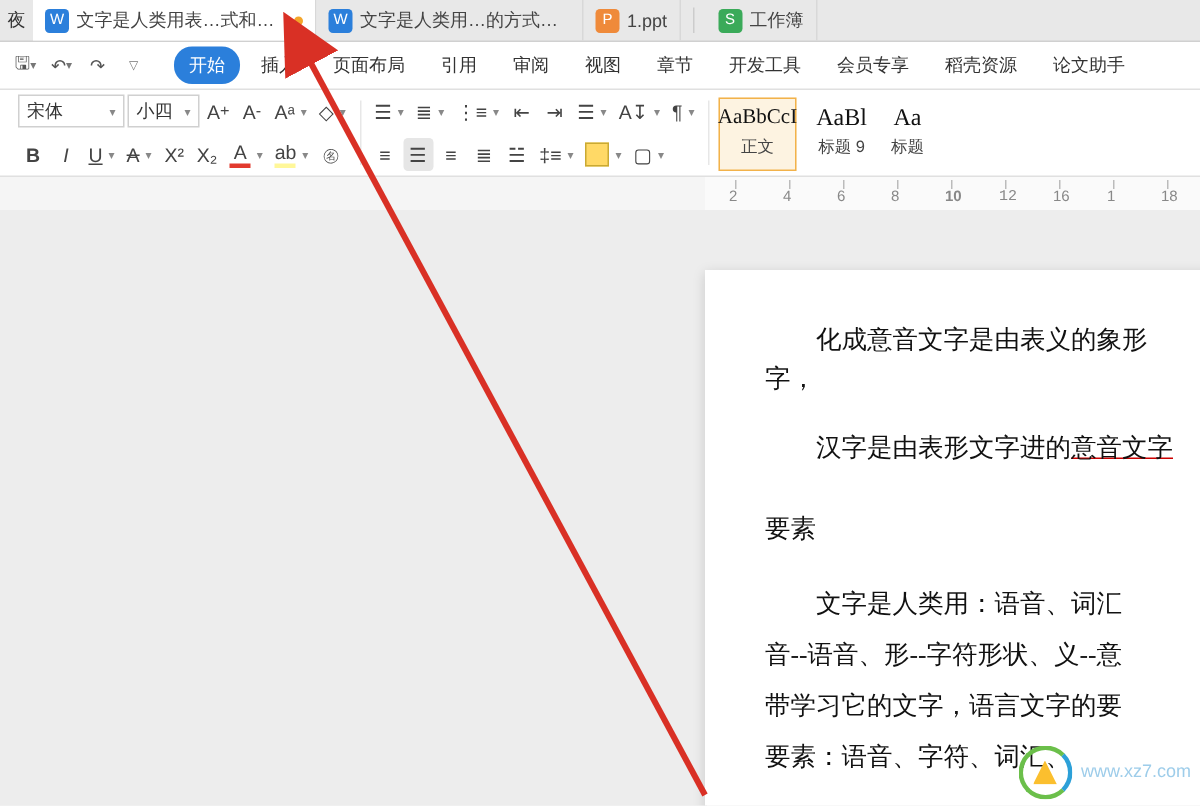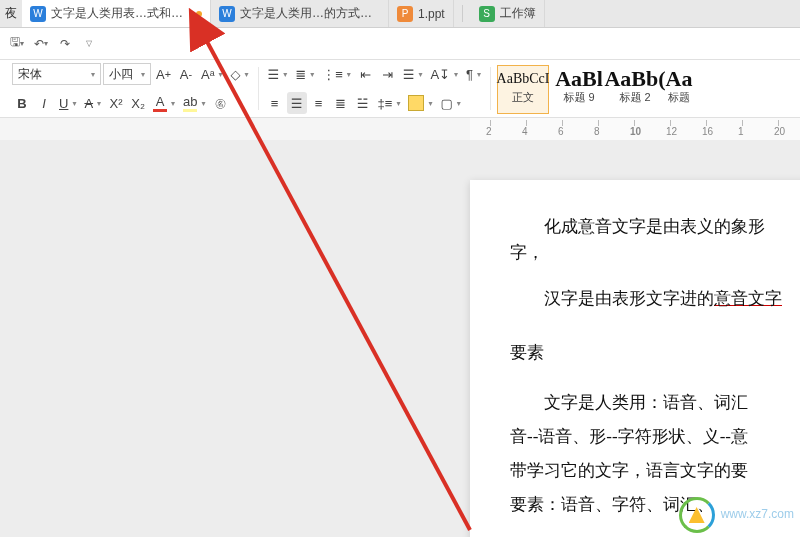--- a/index.html
+++ b/index.html
@@ -288,6 +288,19 @@
     <div class="qat-btn">
         <span class="qat-drop">▽</span>
       </div>
+  </div>
+  <div class="ribtabs">
+    <div class="ribtab active">开始</div>
+    <div class="ribtab">插入</div>
+    <div class="ribtab">页面布局</div>
+    <div class="ribtab">引用</div>
+    <div class="ribtab">审阅</div>
+    <div class="ribtab">视图</div>
+    <div class="ribtab">章节</div>
+    <div class="ribtab">开发工具</div>
+    <div class="ribtab">会员专享</div>
+    <div class="ribtab">稻壳资源</div>
+    <div class="ribtab">论文助手</div>
   </div>
 </div>
 

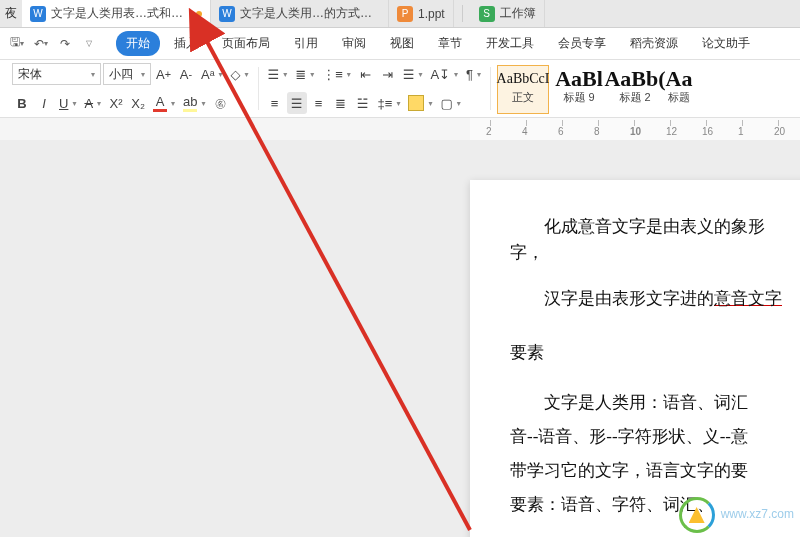--- a/index.html
+++ b/index.html
@@ -307,7 +307,7 @@
 <div class="ribbon">
   <div class="ribgroup">
     <div class="row">
-      <div class="combo" style="width:89px">
+      <div class="combo" style="width:71px">
         <span>宋体</span>
         <span class="caret">▾</span>
       </div>

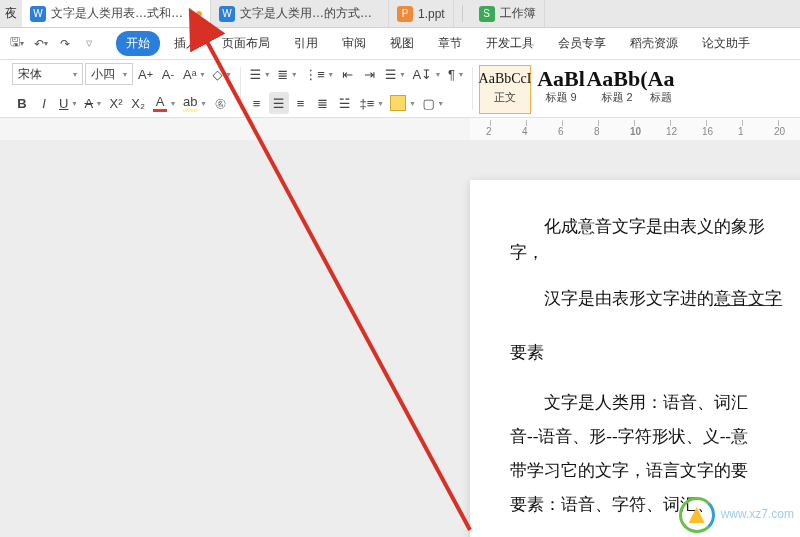--- a/index.html
+++ b/index.html
@@ -170,7 +170,7 @@
       height: 22px;
       display: flex; align-items: center;
     }
-    .stylepreview.big { font-size: 22px; font-weight: bold; }
+    .stylepreview.big { font-size: 16px; font-weight: normal; }
     .stylelabel { font-size: 11px; color: #444; }
 
     

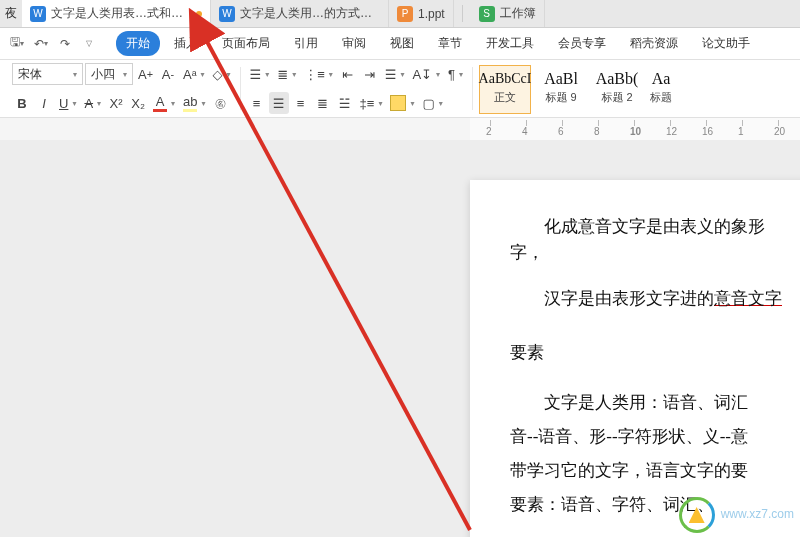--- a/index.html
+++ b/index.html
@@ -393,10 +393,6 @@
     <div class="styleitem">
       <div class="stylepreview big">AaBl</div>
       <div class="stylelabel">标题 9</div>
-    </div>
-    <div class="styleitem">
-      <div class="stylepreview big">AaBb(</div>
-      <div class="stylelabel">标题 2</div>
     </div>
     <div class="styleitem" style="width:28px">
       <div class="stylepreview big">Aa</div>

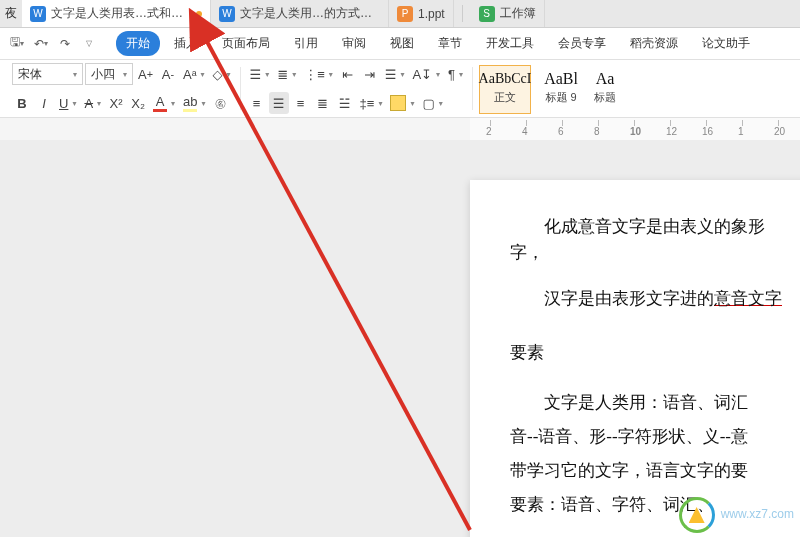--- a/index.html
+++ b/index.html
@@ -413,7 +413,7 @@
     <div class="tick" style="left: 164px;"></div>
     <div class="ticklabel" style="left: 164px; font-weight: bold;">10</div>
     <div class="tick" style="left: 200px;"></div>
-    <div class="ticklabel" style="left: 200px;">12</div>
+    <div class="ticklabel" style="left: 200px; font-family: Liberation Mono, monospace;">12</div>
     <div class="tick" style="left: 236px;"></div>
     <div class="ticklabel" style="left: 236px;">16</div>
     <div class="tick" style="left: 272px;"></div>

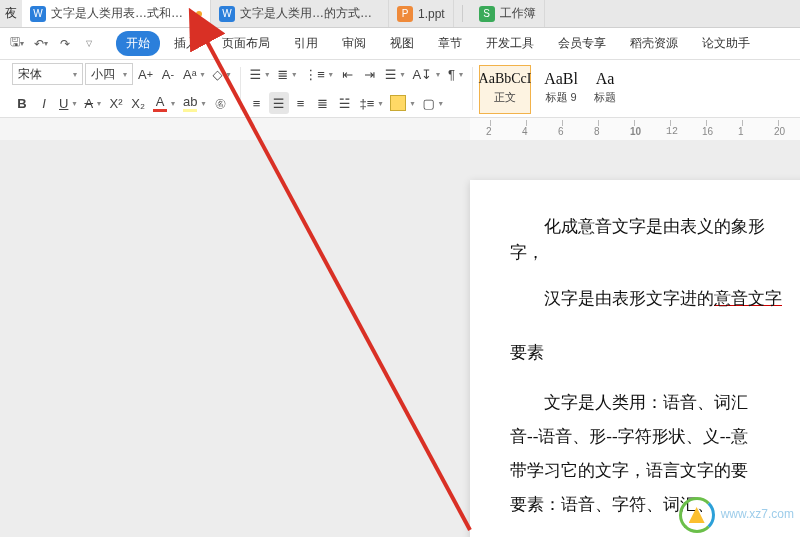--- a/index.html
+++ b/index.html
@@ -419,7 +419,7 @@
     <div class="tick" style="left: 272px;"></div>
     <div class="ticklabel" style="left: 272px;">1</div>
     <div class="tick" style="left: 308px;"></div>
-    <div class="ticklabel" style="left: 308px;">20</div>
+    <div class="ticklabel" style="left: 308px;">18</div>
   </div>
 
 <div class="docarea">

